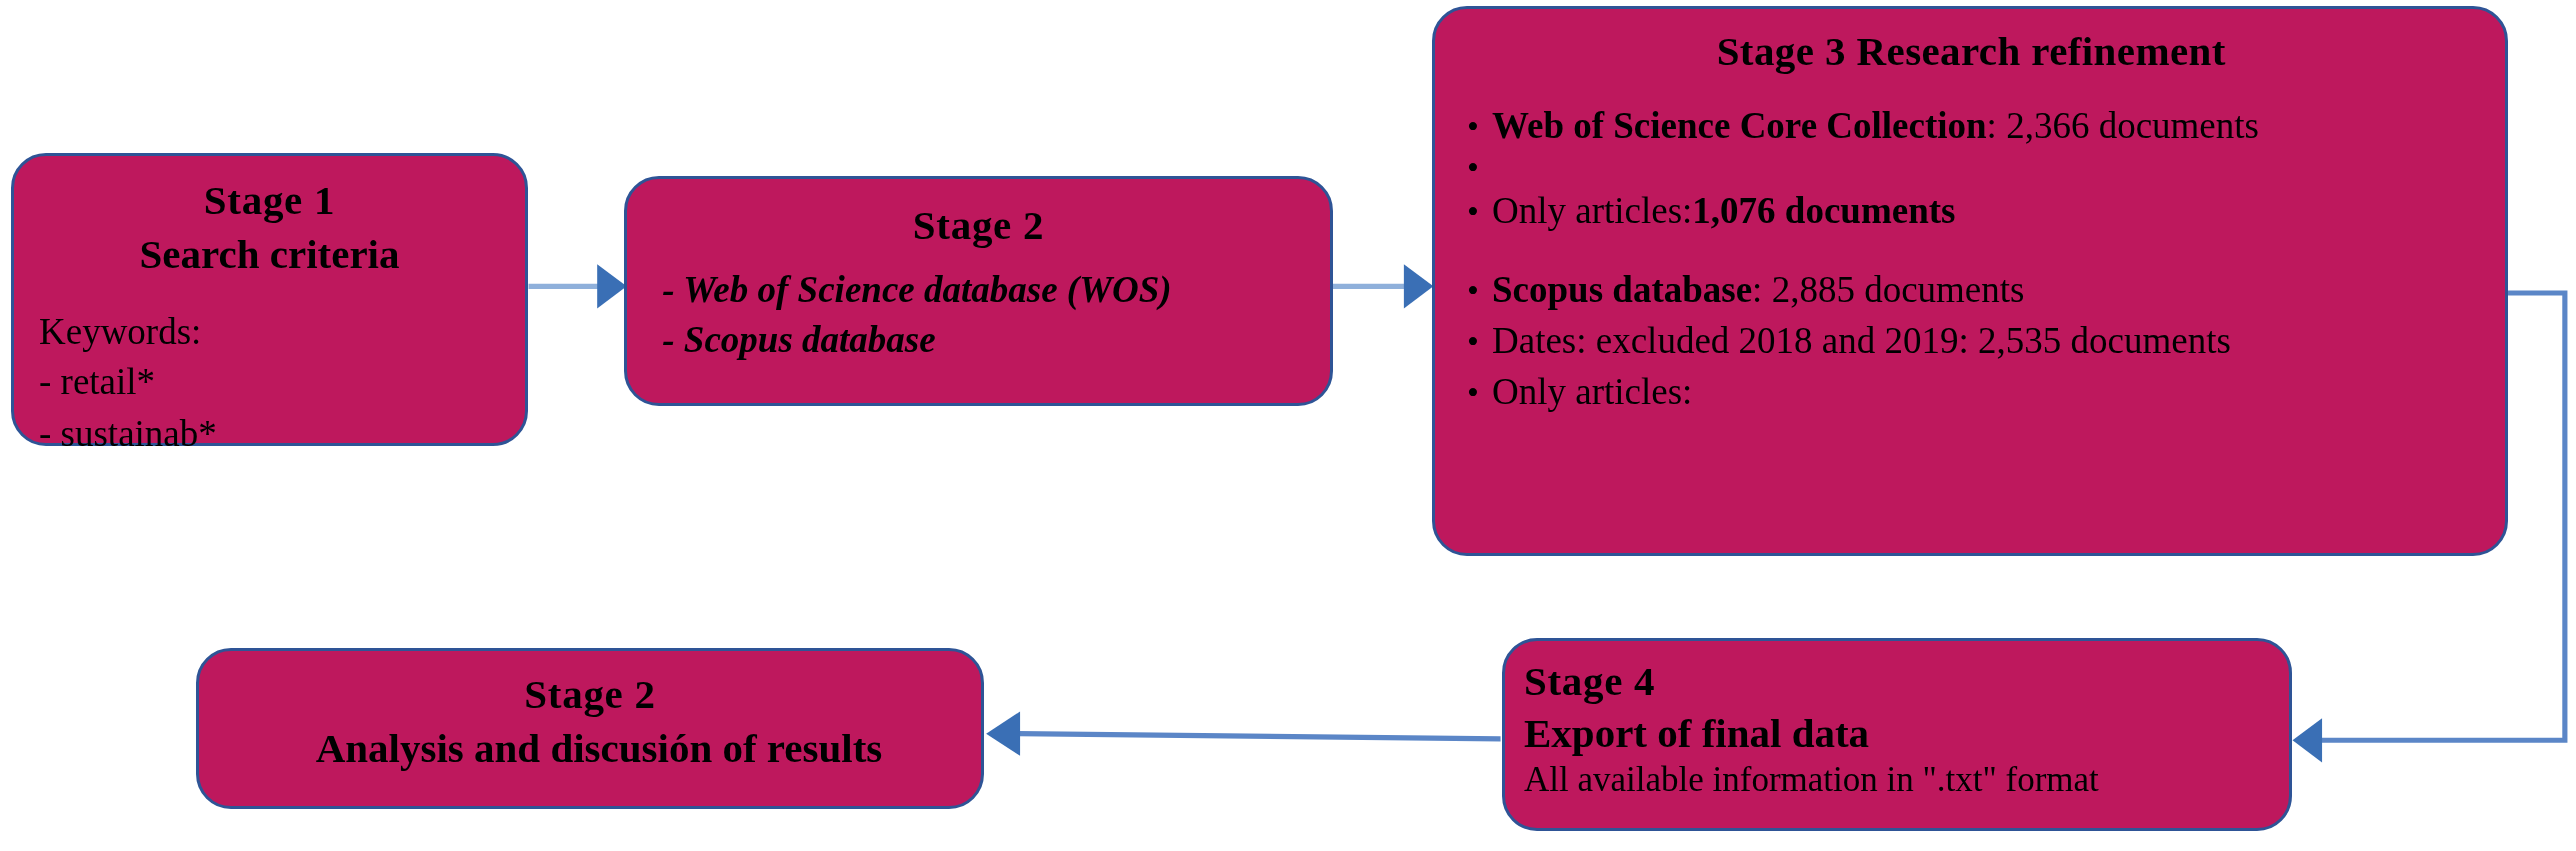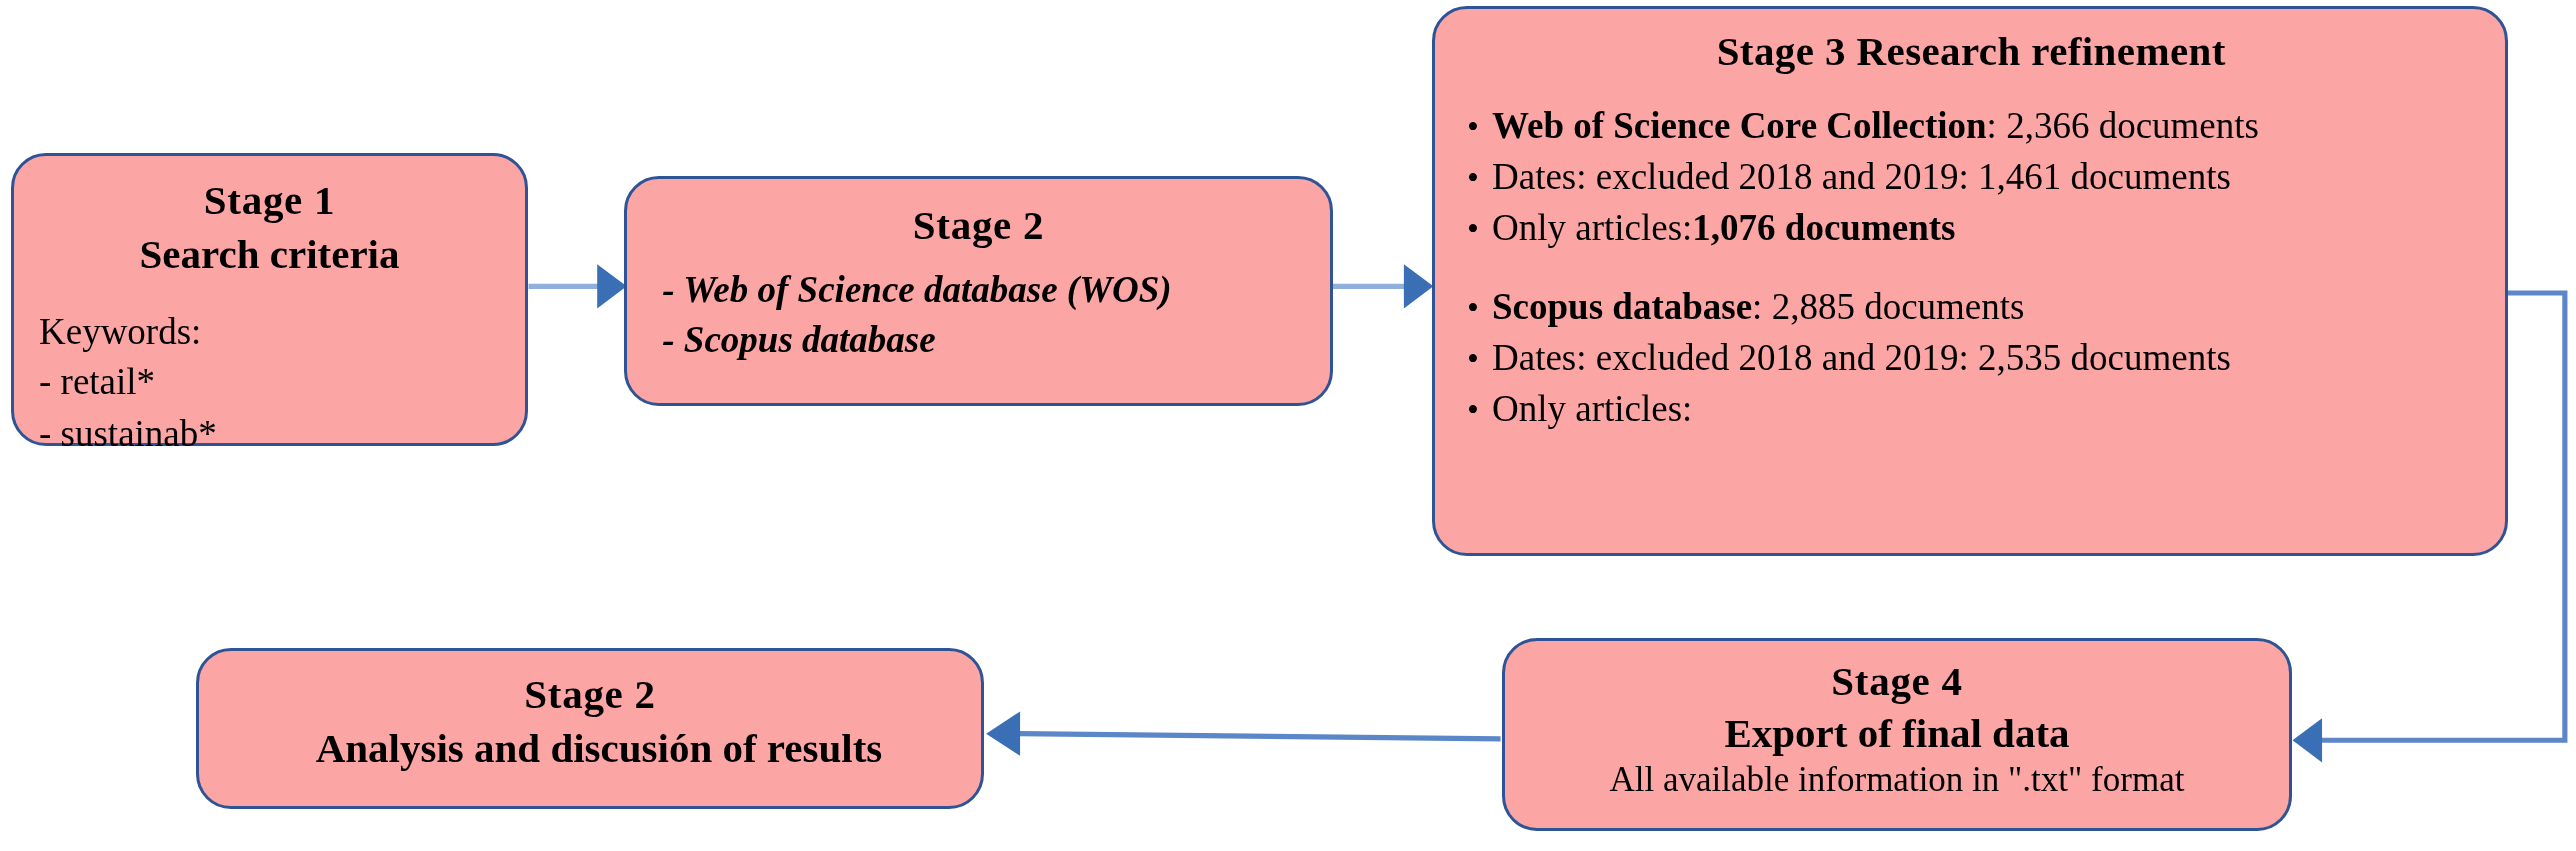--- a/index.html
+++ b/index.html
@@ -18,7 +18,7 @@
   .box {
     position: absolute;
     box-sizing: border-box;
-    background: #fca5a5;
+    background: #be185d;
     border: 3.7px solid #2e5496;
     border-radius: 35px;
     color: #000000;

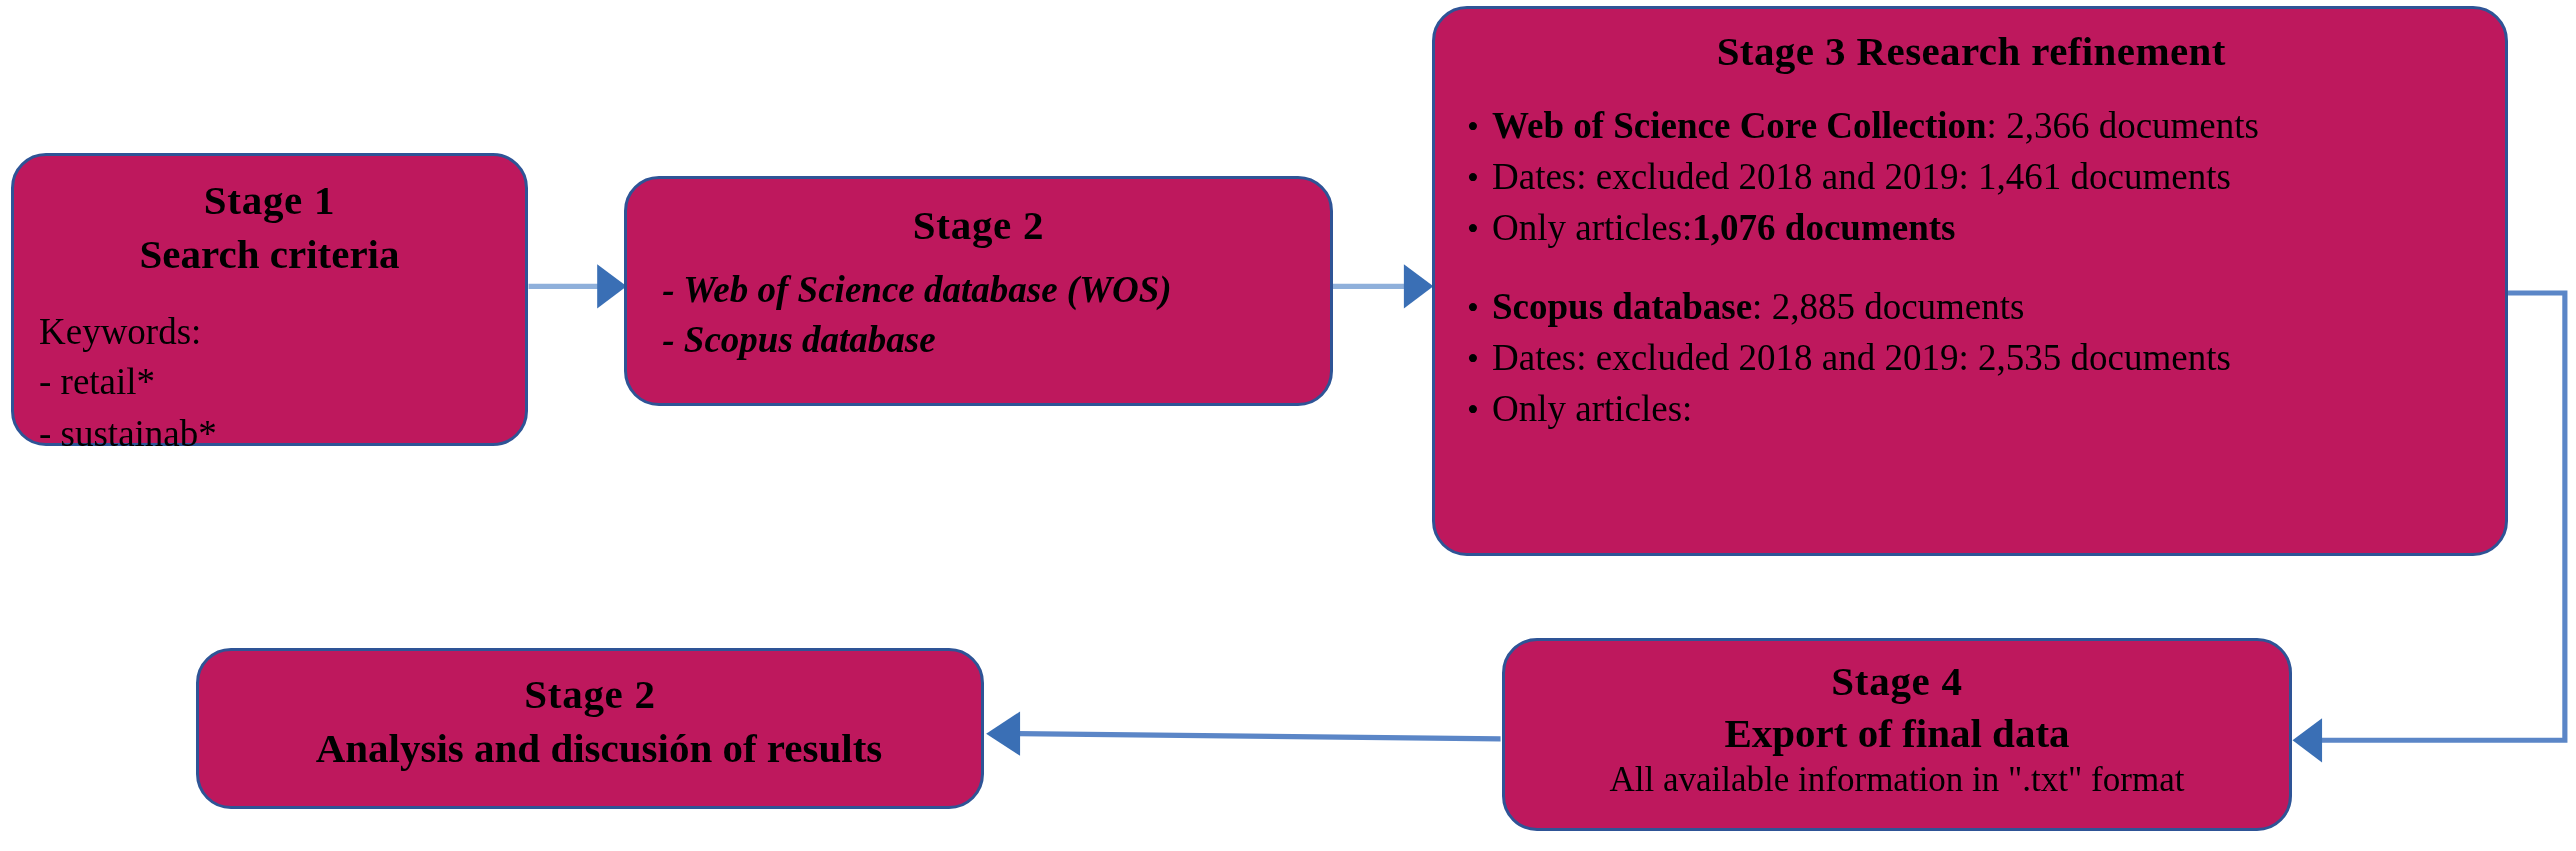--- a/index.html
+++ b/index.html
@@ -222,7 +222,6 @@
         </div>
         <div class="s3-line">
           <span class="s3-bullet">•</span>
-          <span>Dates: excluded 2018 and 2019: 1,461 documents</span>
         </div>
         <div class="s3-line">
           <span class="s3-bullet">•</span>

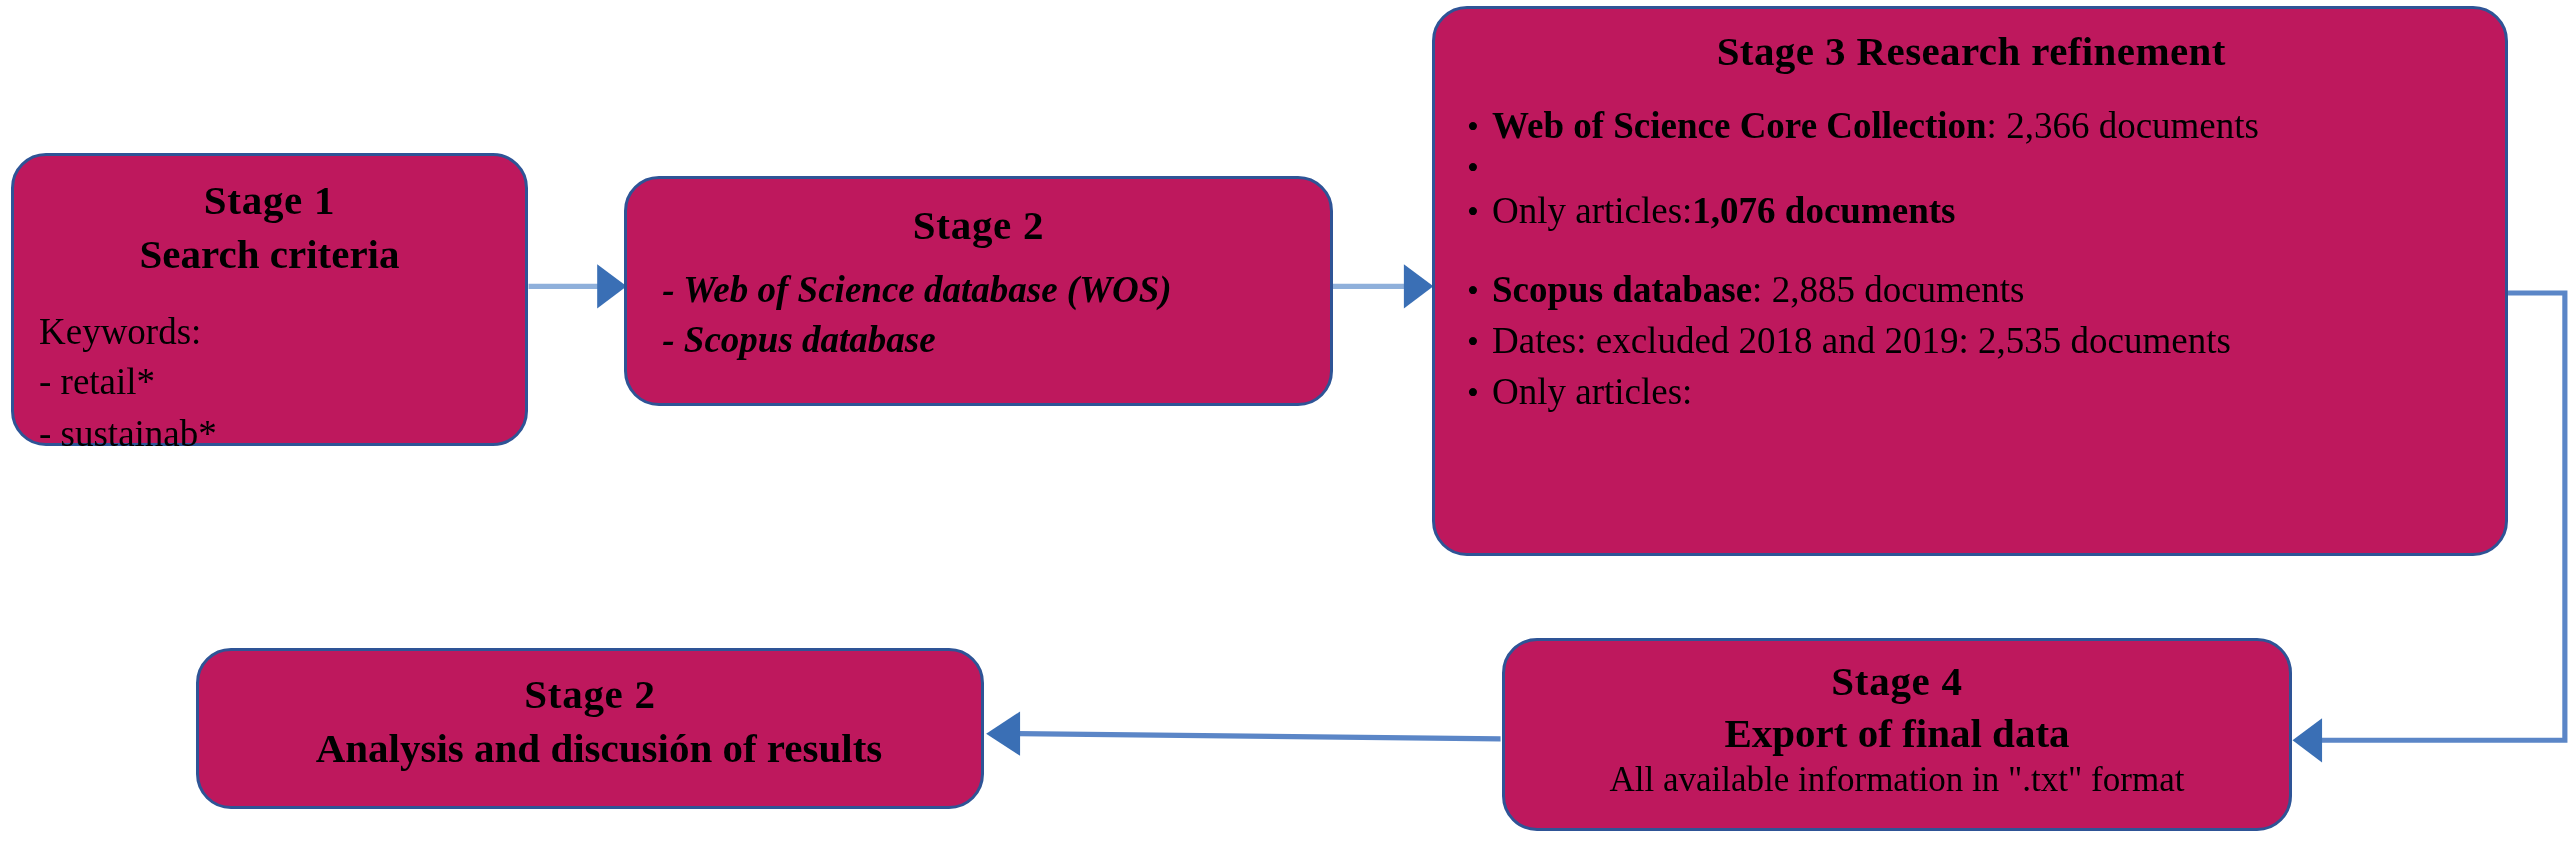--- a/index.html
+++ b/index.html
@@ -113,7 +113,7 @@
   #stage4 { left: 1502px; top: 638px; width: 790px; height: 193px; }
   #stage4 .box-inner {
     padding: 16px 19px 5.9px 19px;
-    align-items: center;
+    align-items: flex-start;
   }
   .s4-title {
     font-size: 41px;

